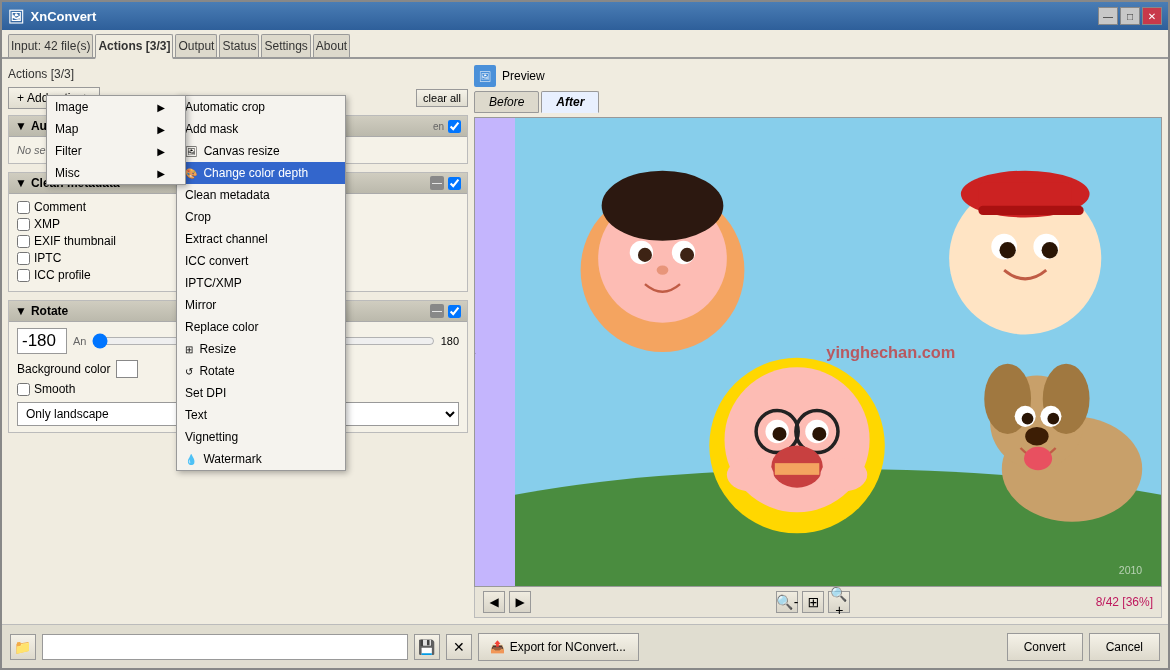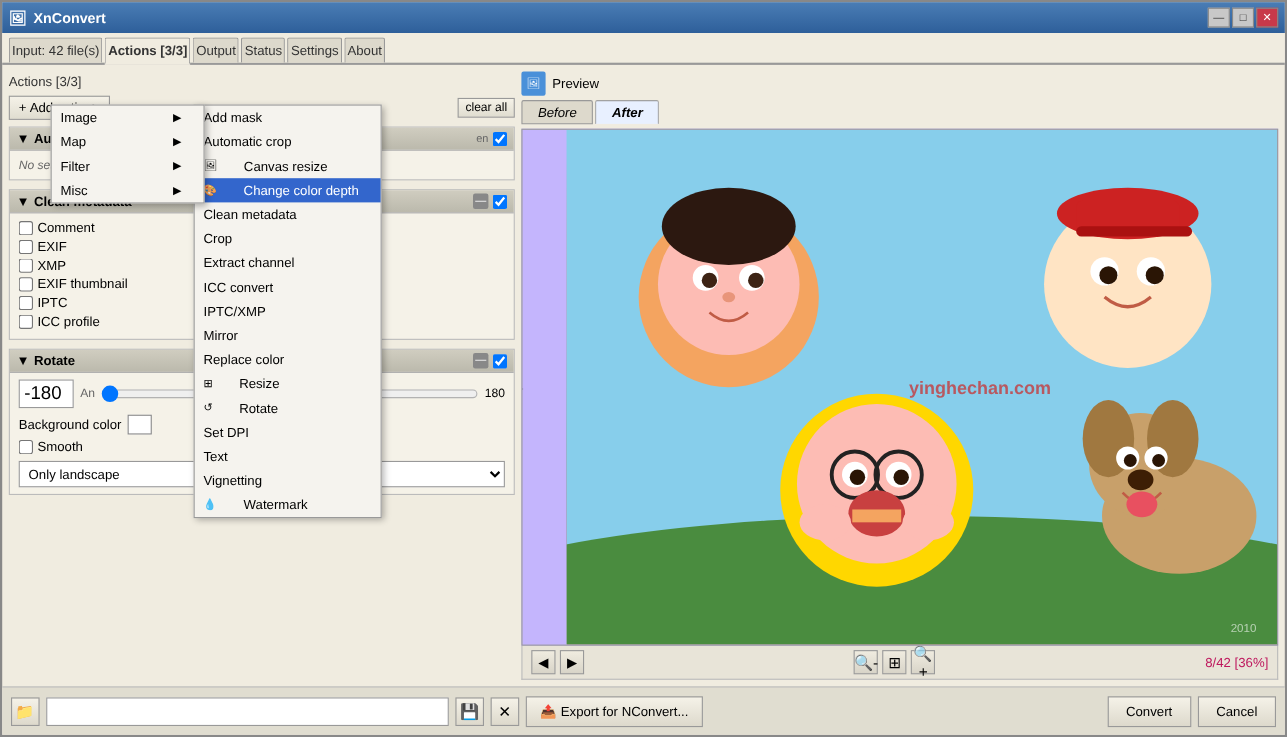--- a/index.html
+++ b/index.html
@@ -403,7 +403,7 @@
       cursor: pointer;
       display: flex;
       align-items: center;
-      gap: 24px;
+      gap: 6px;
       font-size: 12px;
       white-space: nowrap;
     }

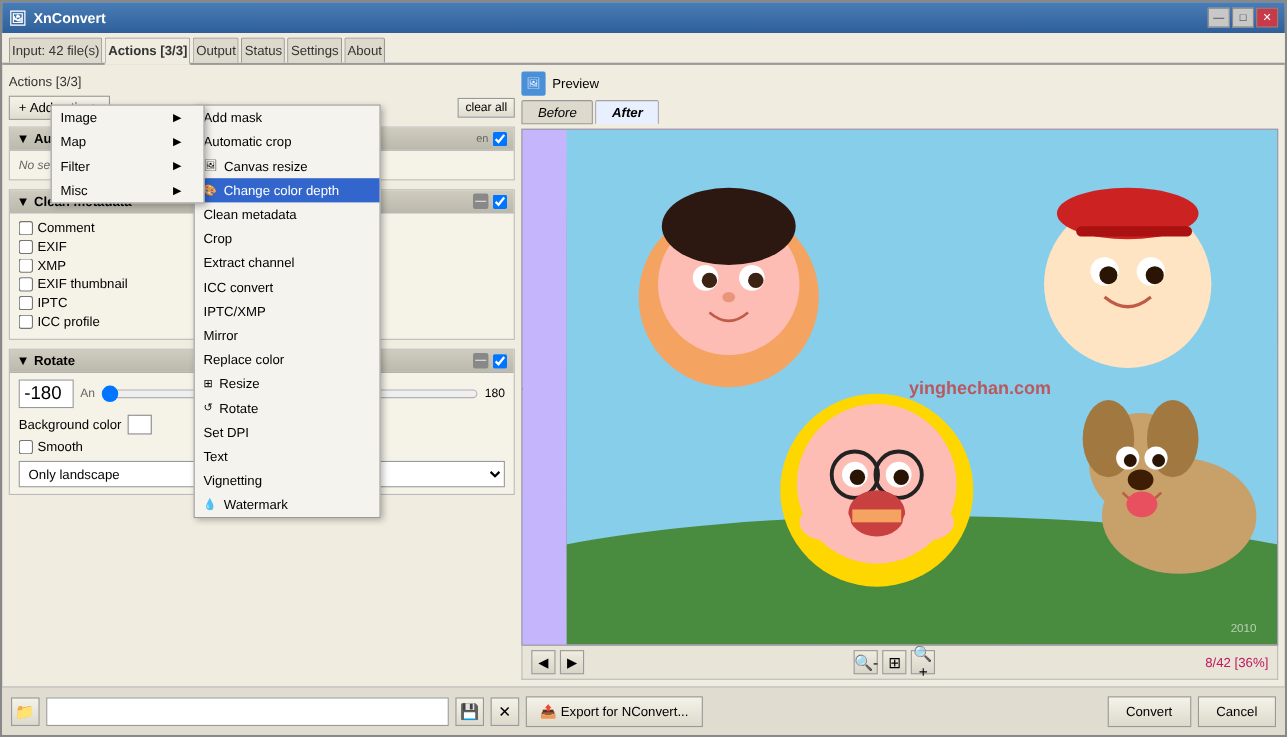--- a/index.html
+++ b/index.html
@@ -706,10 +706,10 @@
 
     <div class="image-submenu" style="left: 130px; top: 0px;">
       <div class="menu-item">
+        <span>Automatic crop</span>
+      </div>
+      <div class="menu-item">
         <span>Add mask</span>
-      </div>
-      <div class="menu-item">
-        <span>Automatic crop</span>
       </div>
       <div class="menu-item">
         <span style="font-size:10px;">🖼</span>

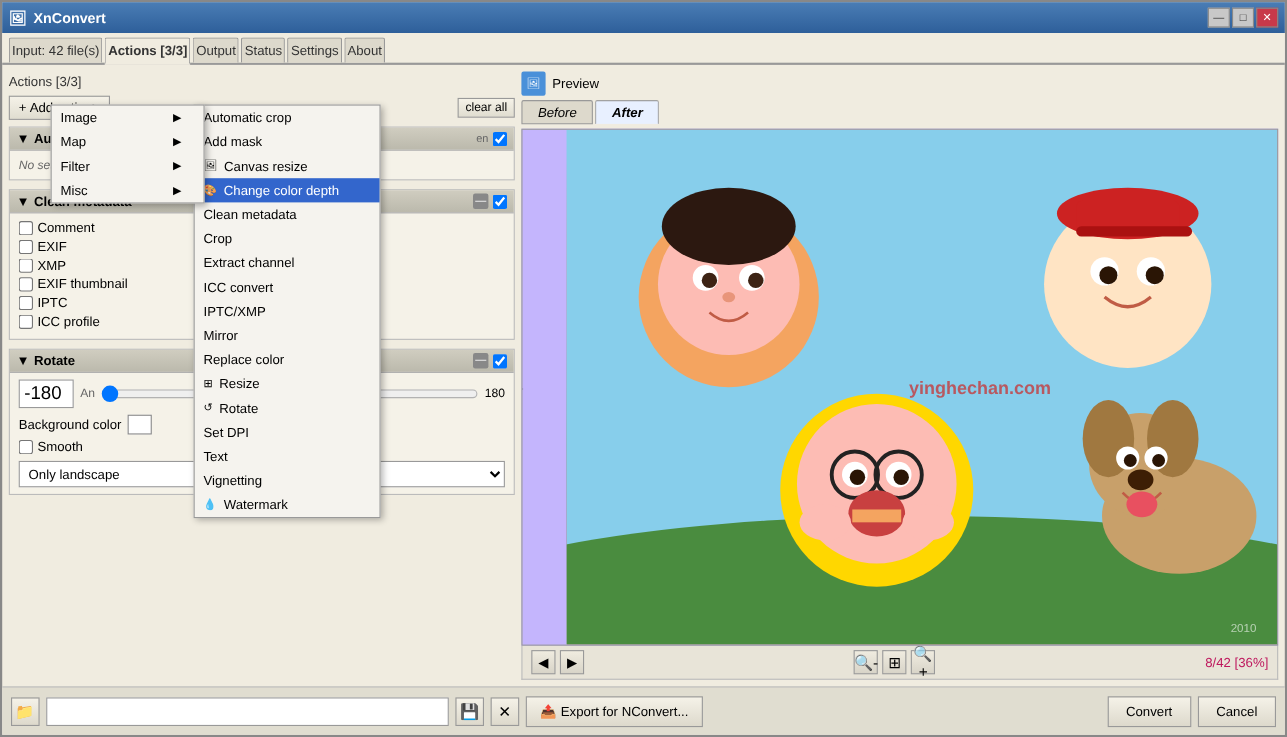--- a/index.html
+++ b/index.html
@@ -512,10 +512,6 @@
           <div class="checkbox-row">
             <input type="checkbox" style="">
             <label>Comment</label>
-          </div>
-          <div class="checkbox-row">
-            <input type="checkbox" style="">
-            <label>EXIF</label>
           </div>
           <div class="checkbox-row">
             <input type="checkbox" style="">

